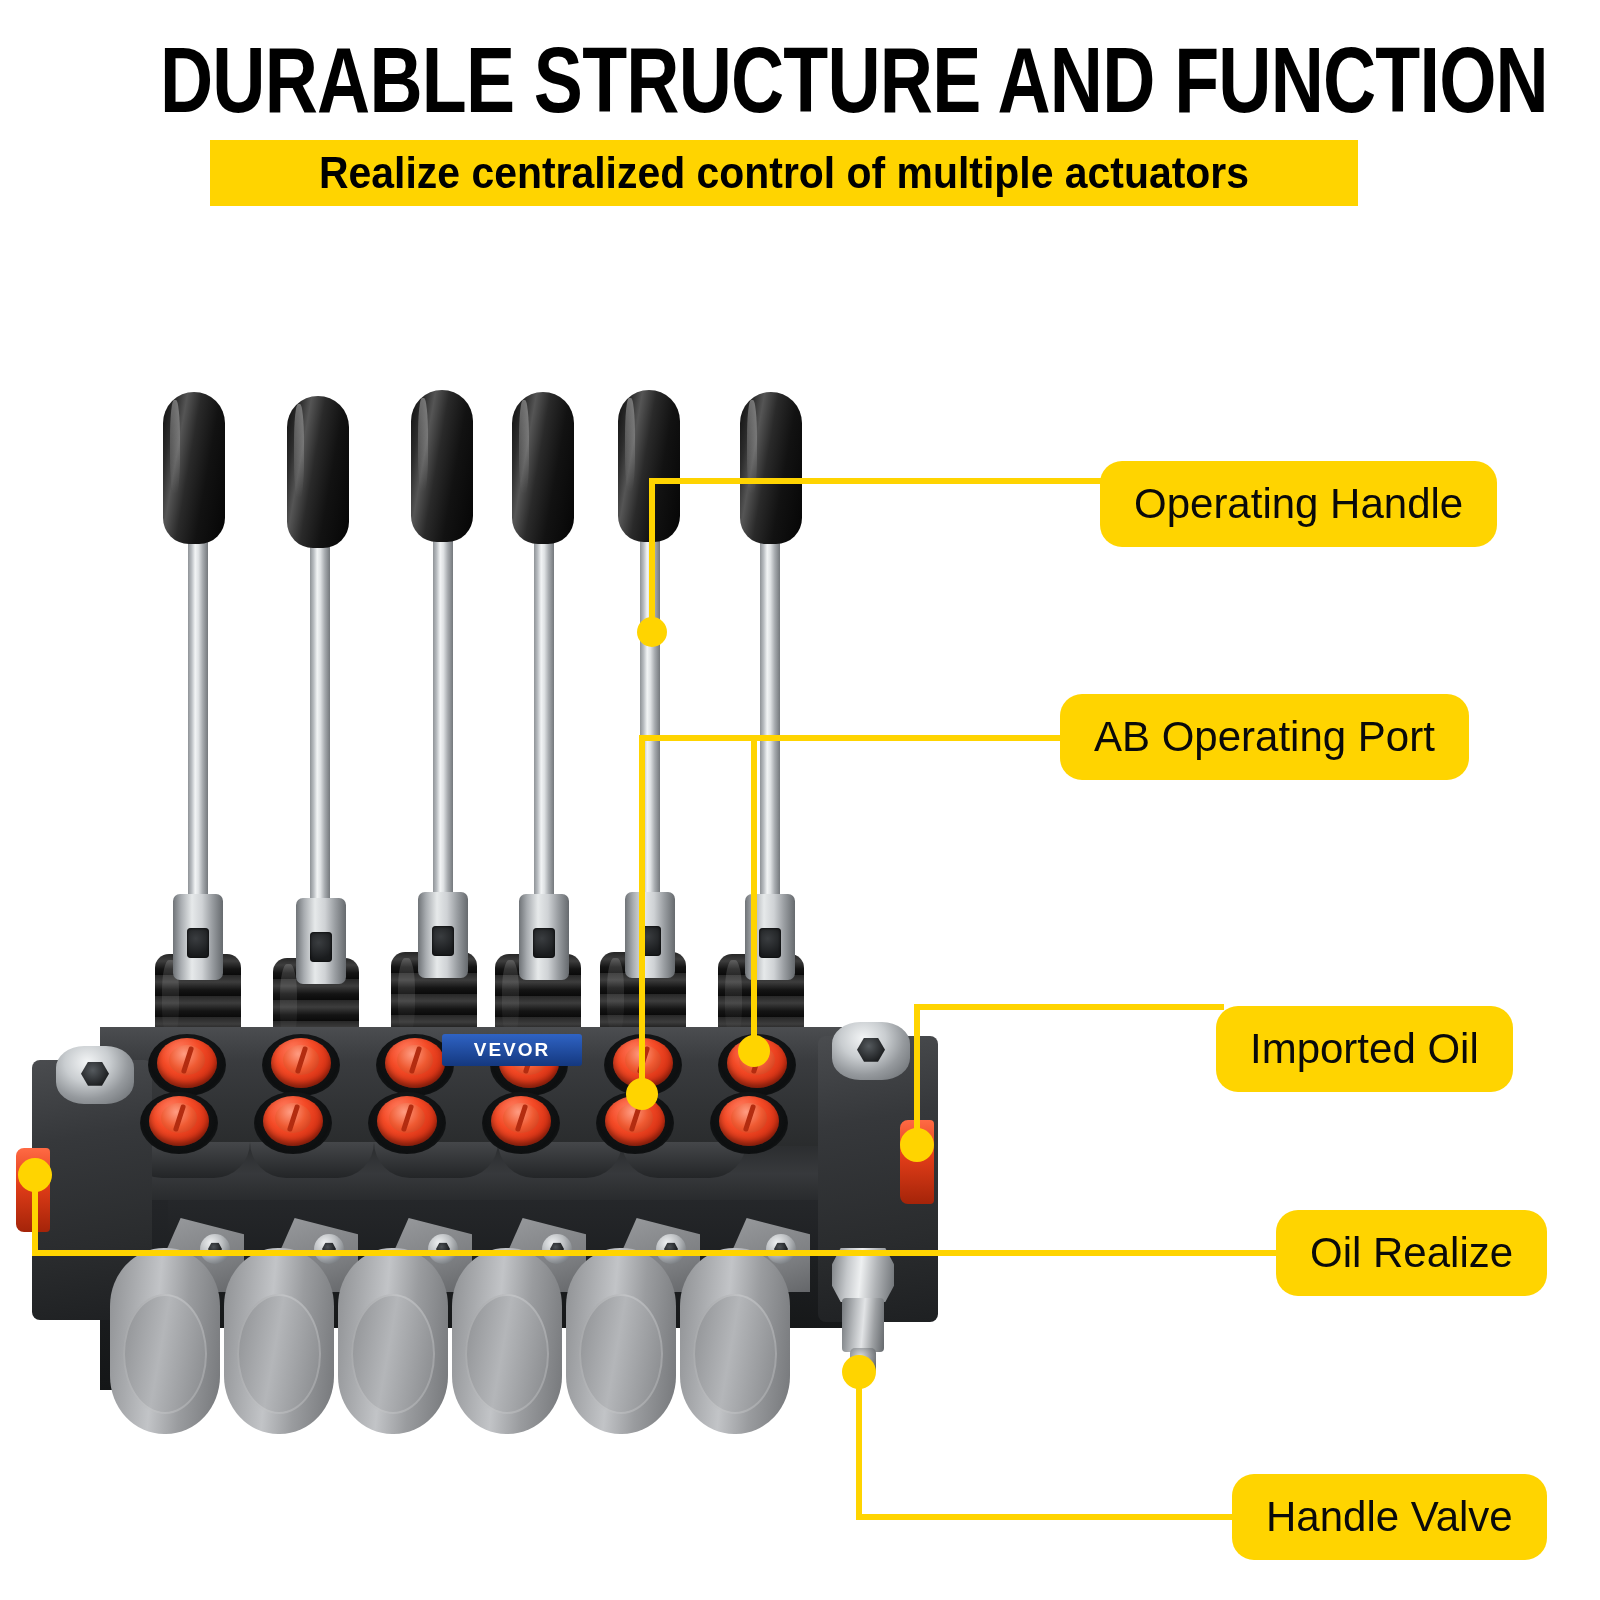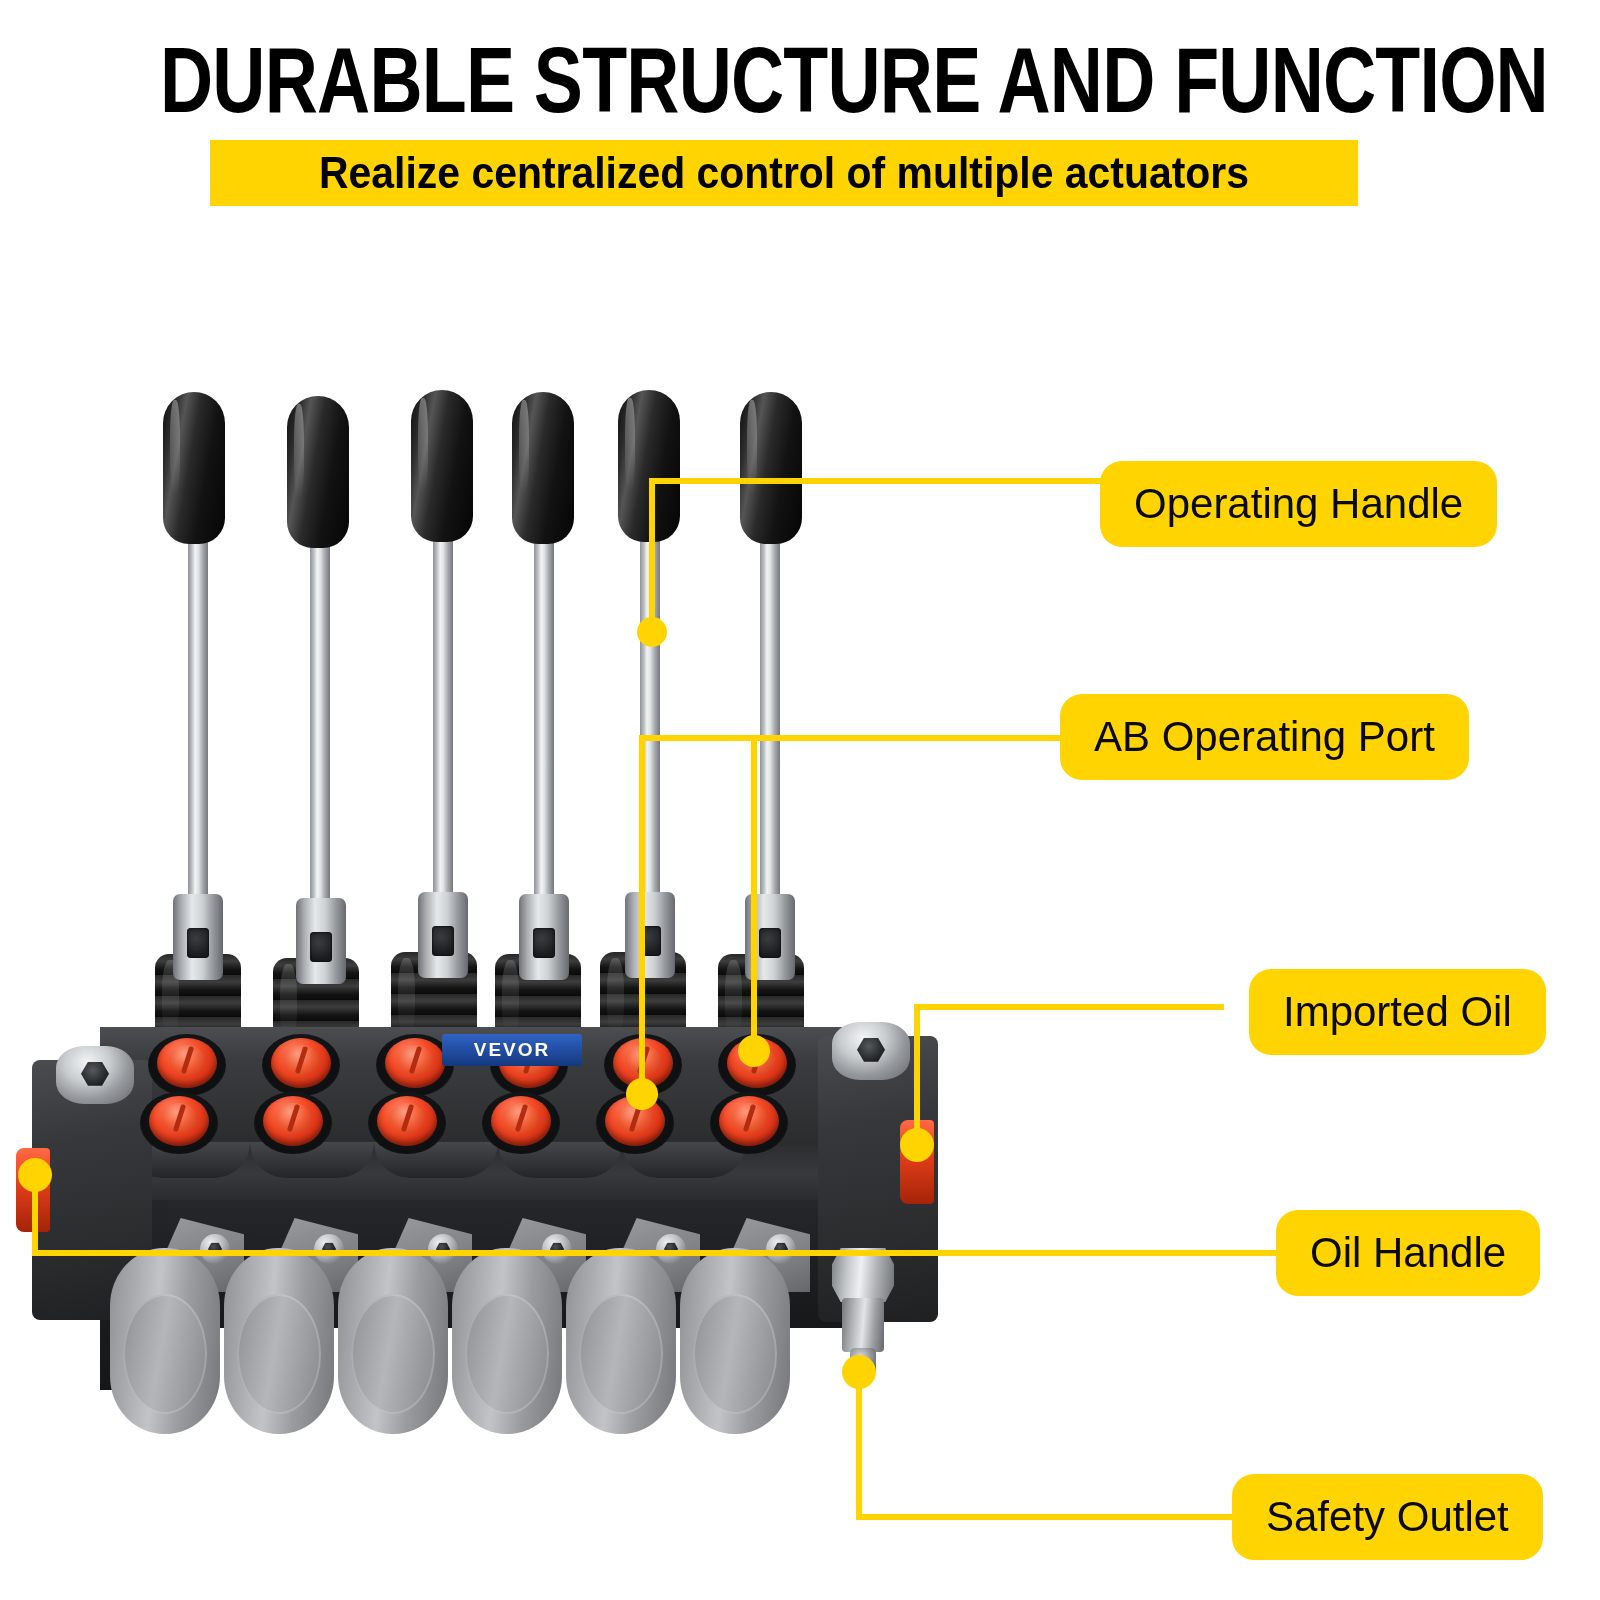--- a/index.html
+++ b/index.html
@@ -403,7 +403,7 @@
 
 <div class="label-box" style="left:1060px; top:694px;">AB Operating Port</div>
 
-<div class="label-box" style="left:1216px; top:969px;margin-left:33px;">Imported Oil</div>
+<div class="label-box" style="left:1216px; top:1006px;">Imported Oil</div>
 
 <div class="label-box" style="left:1276px; top:1210px;">Oil Handle</div>
 

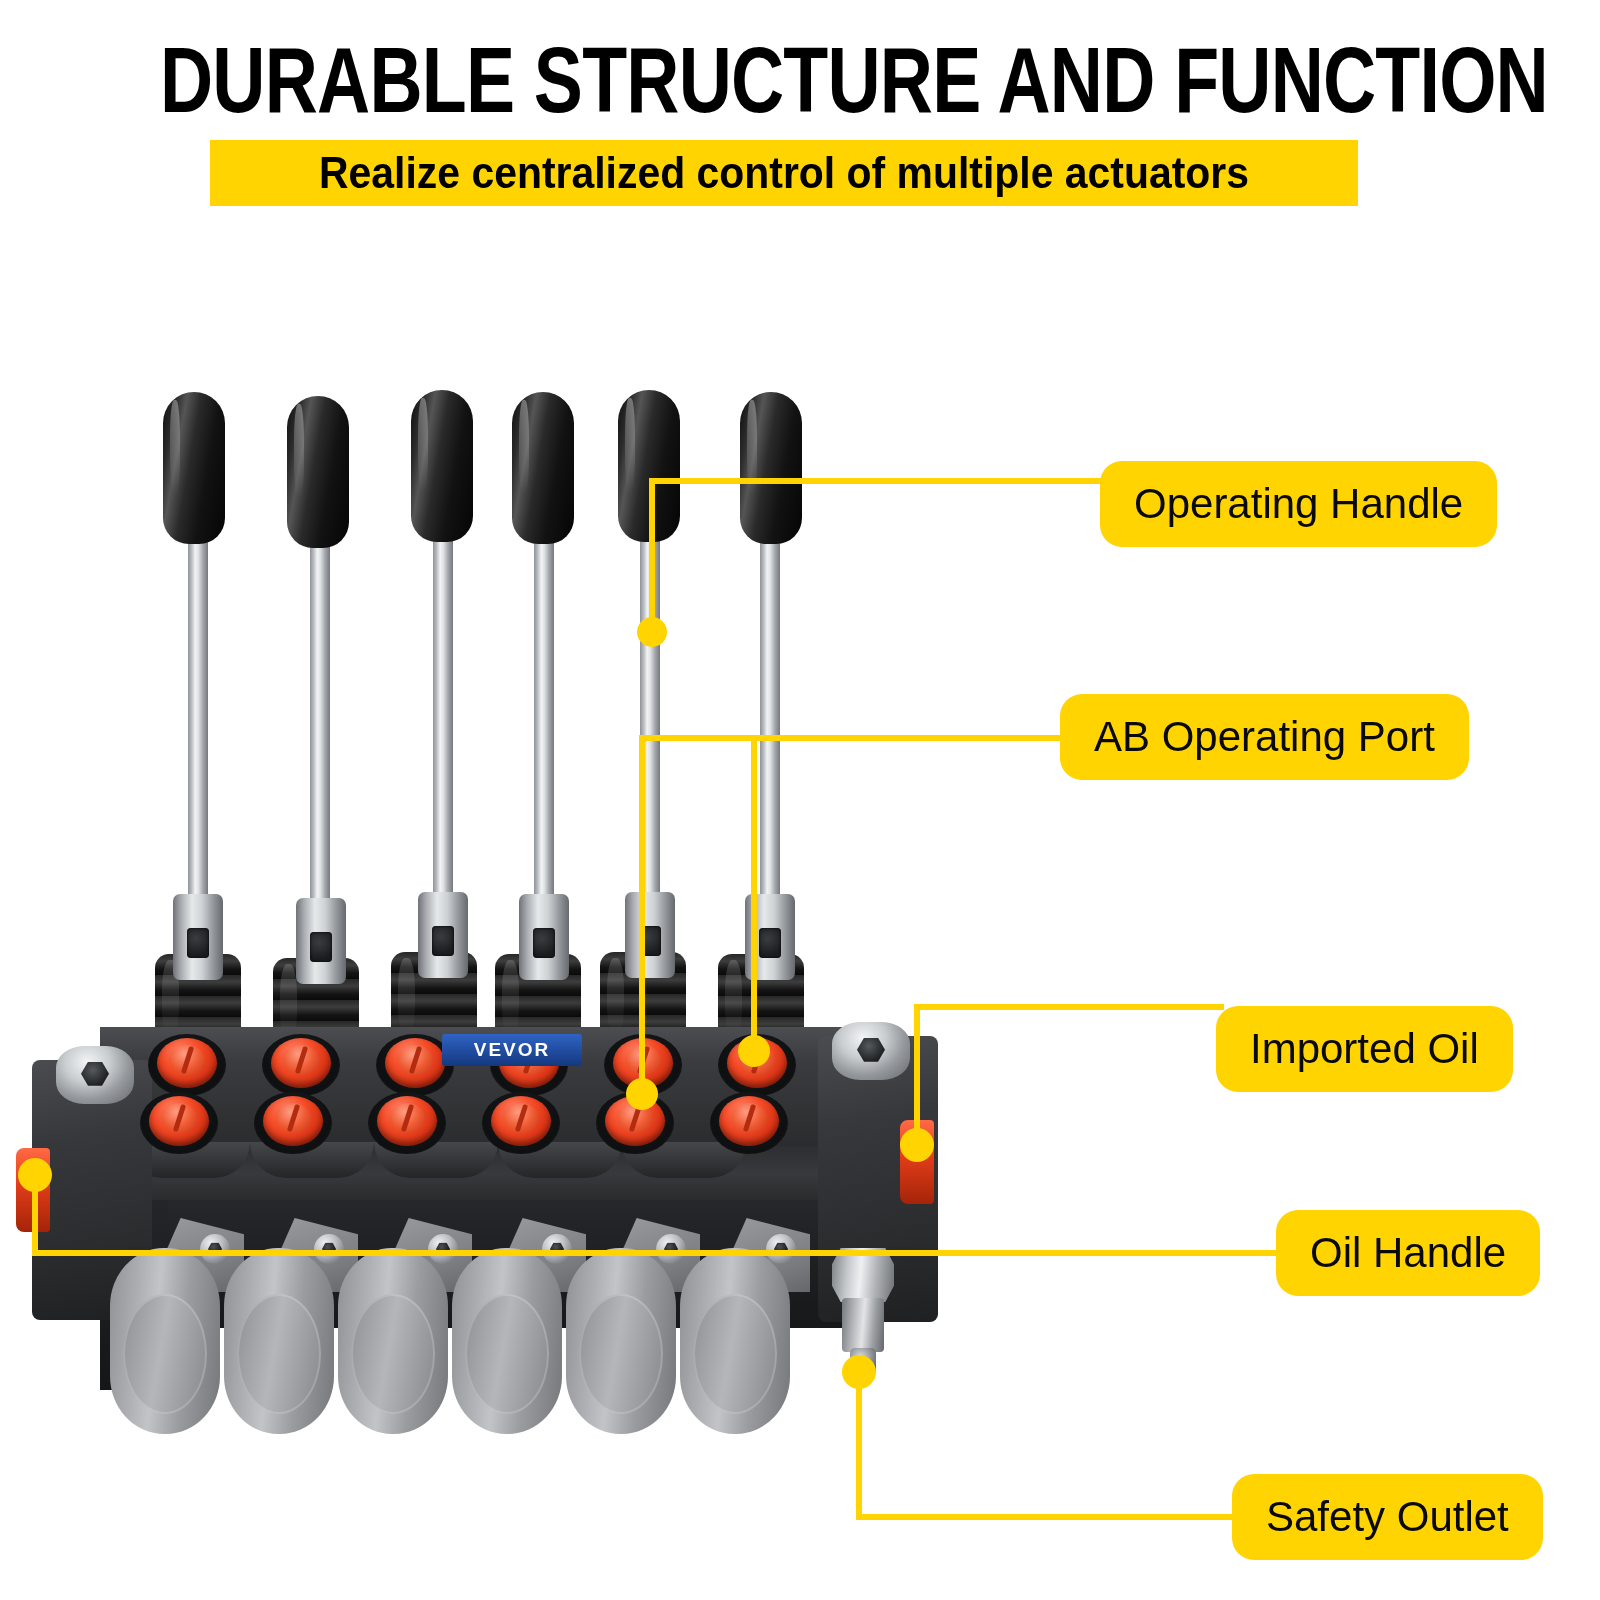--- a/index.html
+++ b/index.html
@@ -405,7 +405,7 @@
 
 <div class="label-box" style="left:1216px; top:1006px;">Imported Oil</div>
 
-<div class="label-box" style="left:1276px; top:1210px;">Oil Handle</div>
+<div class="label-box" style="left:1276px; top:1210px;">Oil Realize</div>
 
 <div class="label-box" style="left:1232px; top:1474px;">Safety Outlet</div>
 

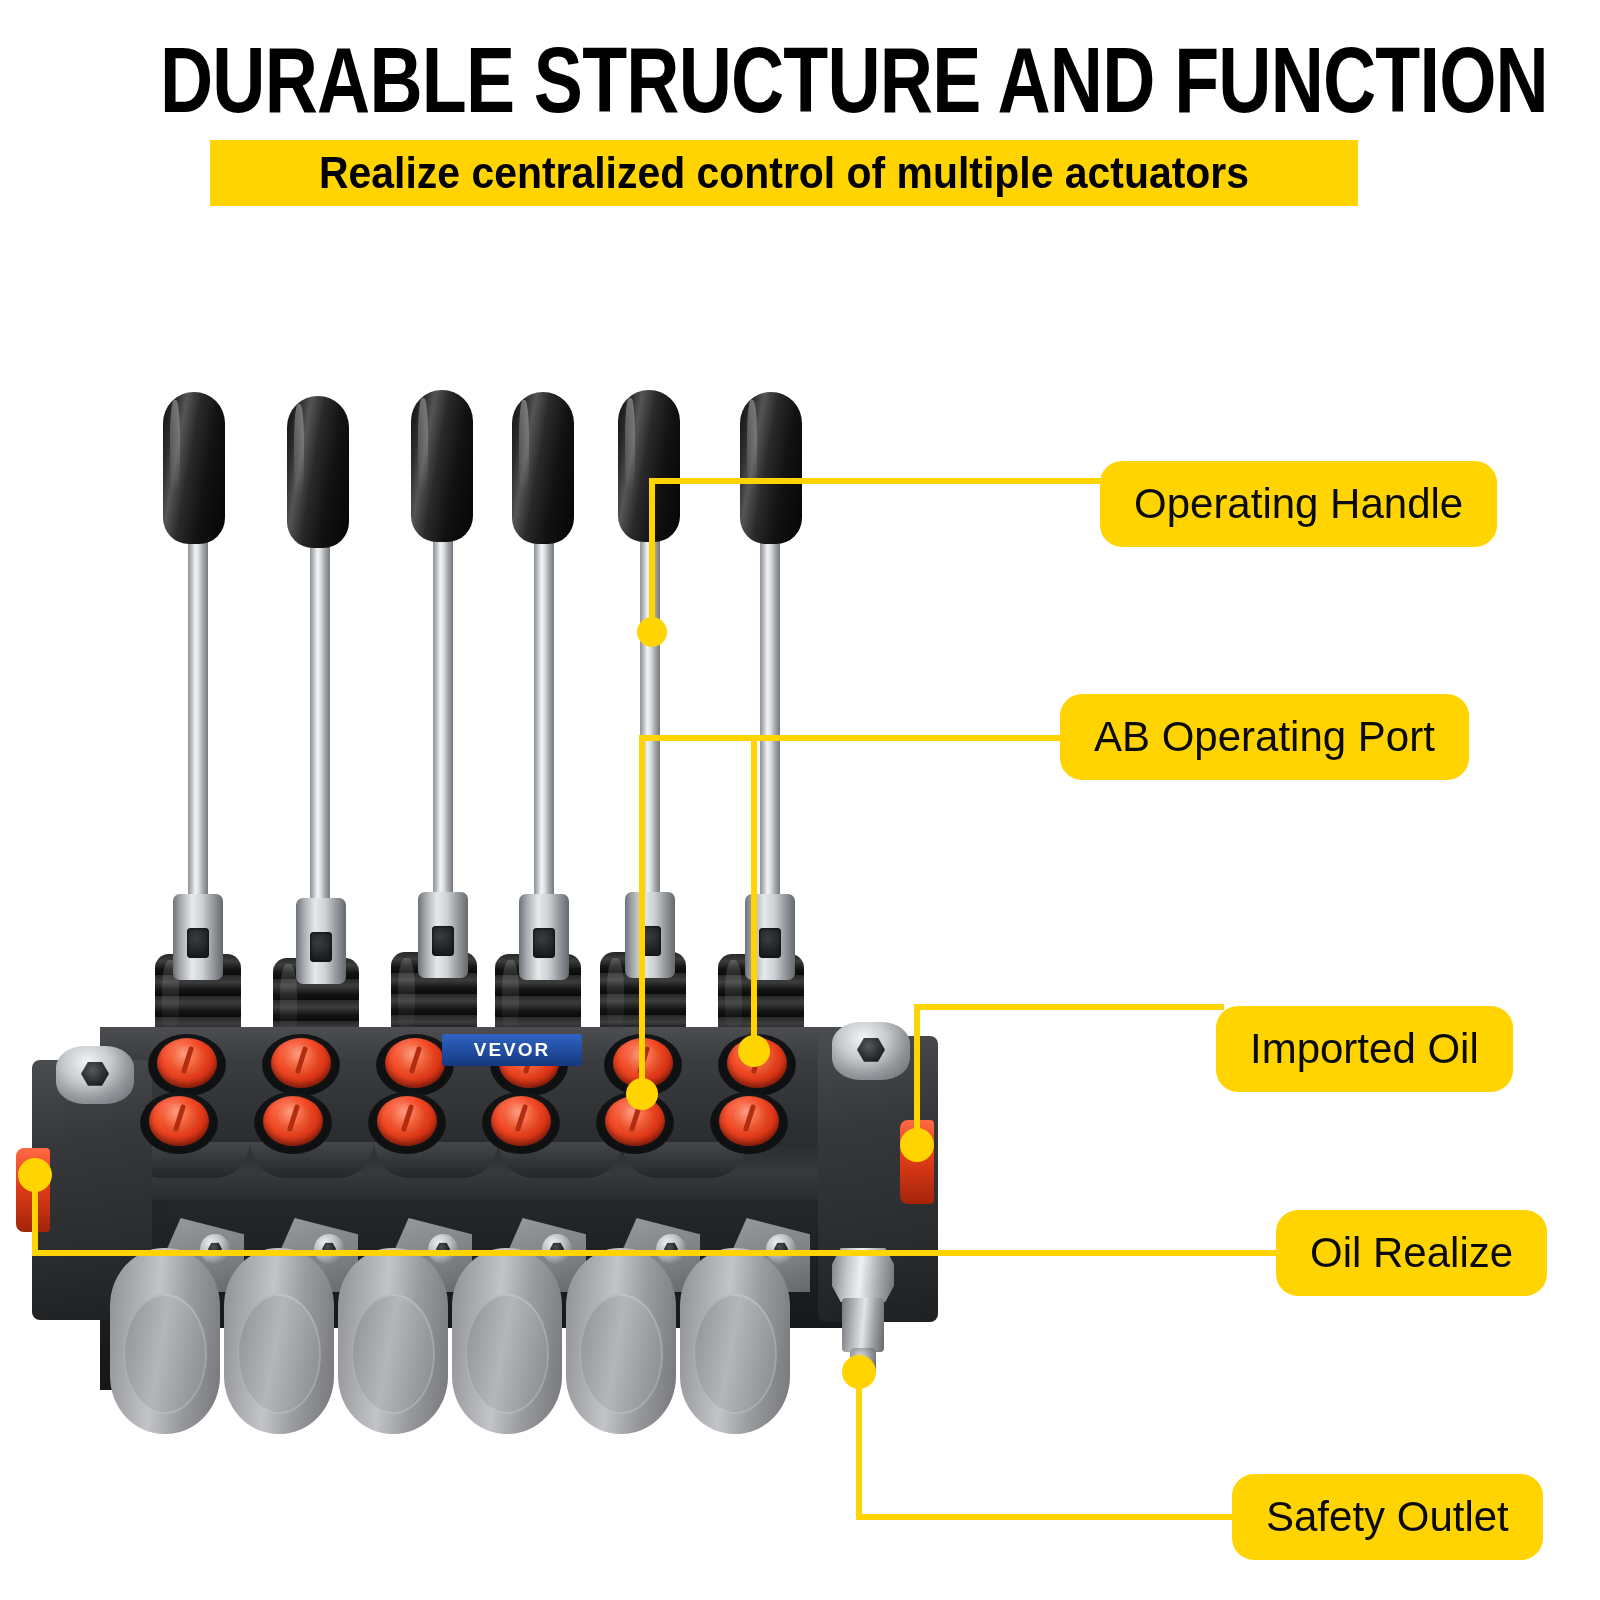--- a/index.html
+++ b/index.html
@@ -407,6 +407,6 @@
 
 <div class="label-box" style="left:1276px; top:1210px;">Oil Realize</div>
 
-<div class="label-box" style="left:1232px; top:1474px;">Safety Outlet</div>
+<div class="label-box" style="left:1232px; top:1474px;">Handle Valve</div>
 
 </body></html>

